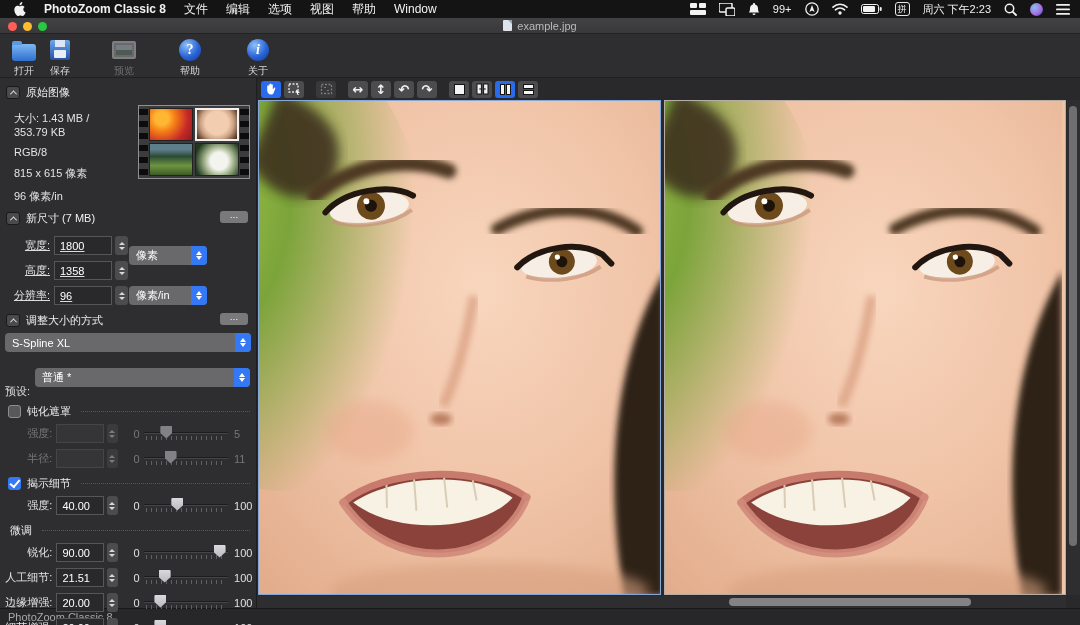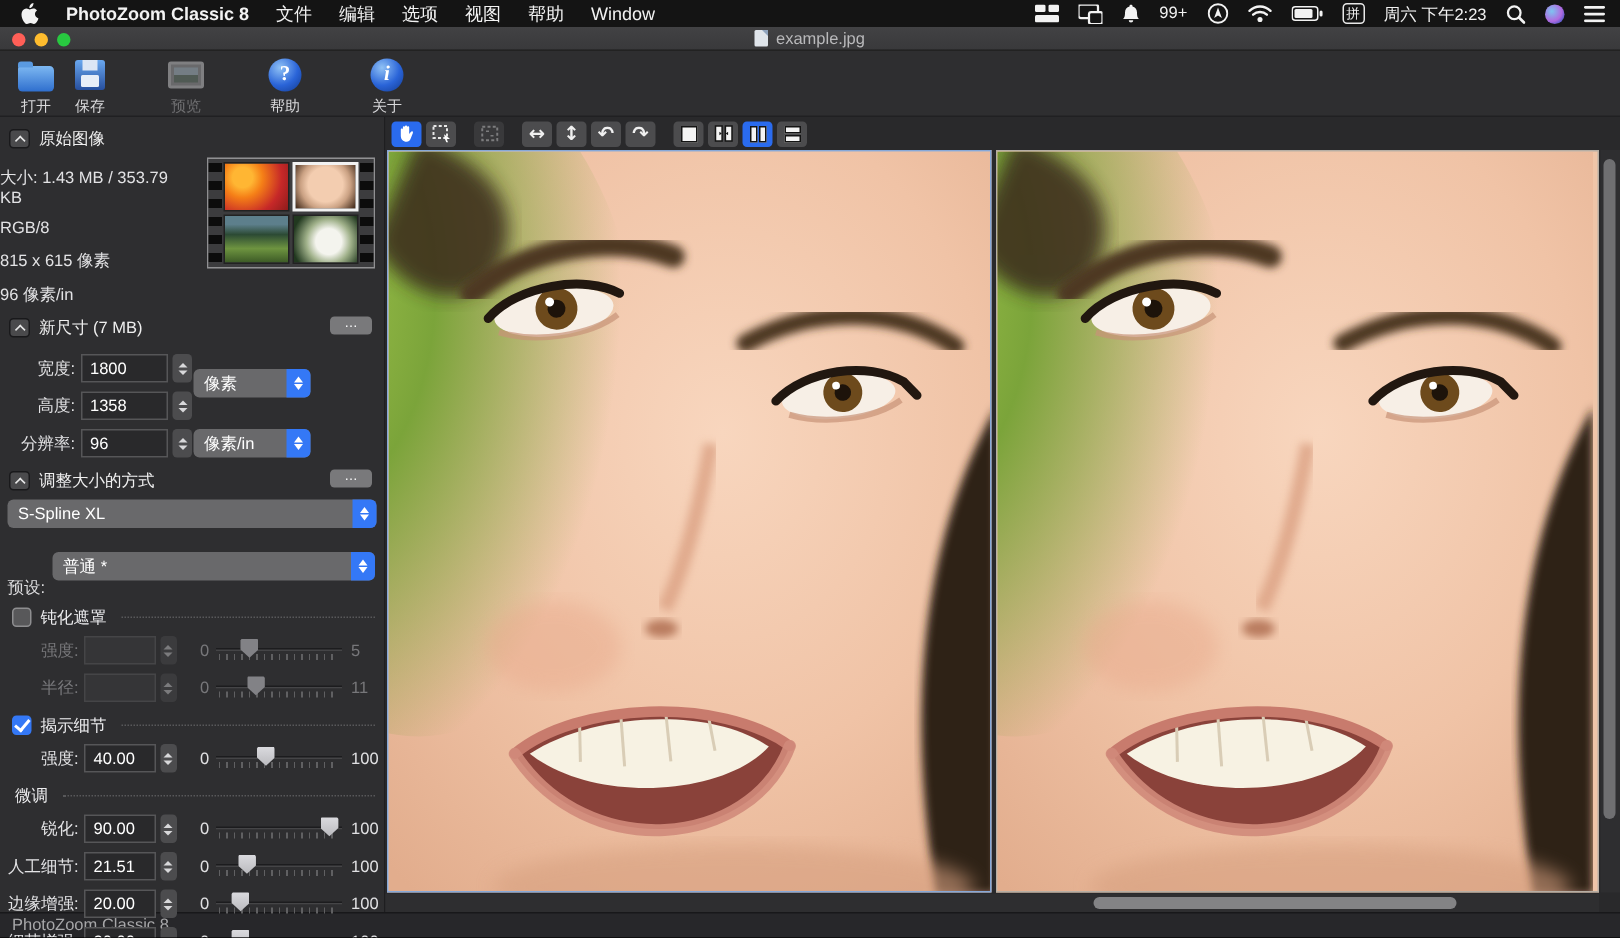--- a/index.html
+++ b/index.html
@@ -55,7 +55,7 @@
   .colbtn { width:14px; height:13px; background:#4a4a4c; border:1px solid #19191b; border-radius:3px; display:flex; align-items:center; justify-content:center; }
   .chev { width:5px; height:5px; border-left:1.5px solid #e8e8e8; border-top:1.5px solid #e8e8e8; transform:rotate(45deg) translate(1px,1px); }
   .dotsbtn { position:absolute; right:8px; top:3px; width:28px; height:12px; background:#79797b; border-radius:3px; color:#fff; font-size:9px; line-height:9px; text-align:center; }
-  .origwrap { display:flex; padding:2px 6px 4px 0; gap:20px;justify-content:center; }
+  .origwrap { display:flex; padding:2px 6px 4px 14px; gap:20px;justify-content:center; }
   .originfo { flex:1; display:flex; flex-direction:column; gap:8px; padding-top:6px; font-size:11px; color:#e3e3e5; }
   
   .filmstrip { width:112px; height:74px; background:#3c3c3e; border:1px solid #909092; display:flex; }

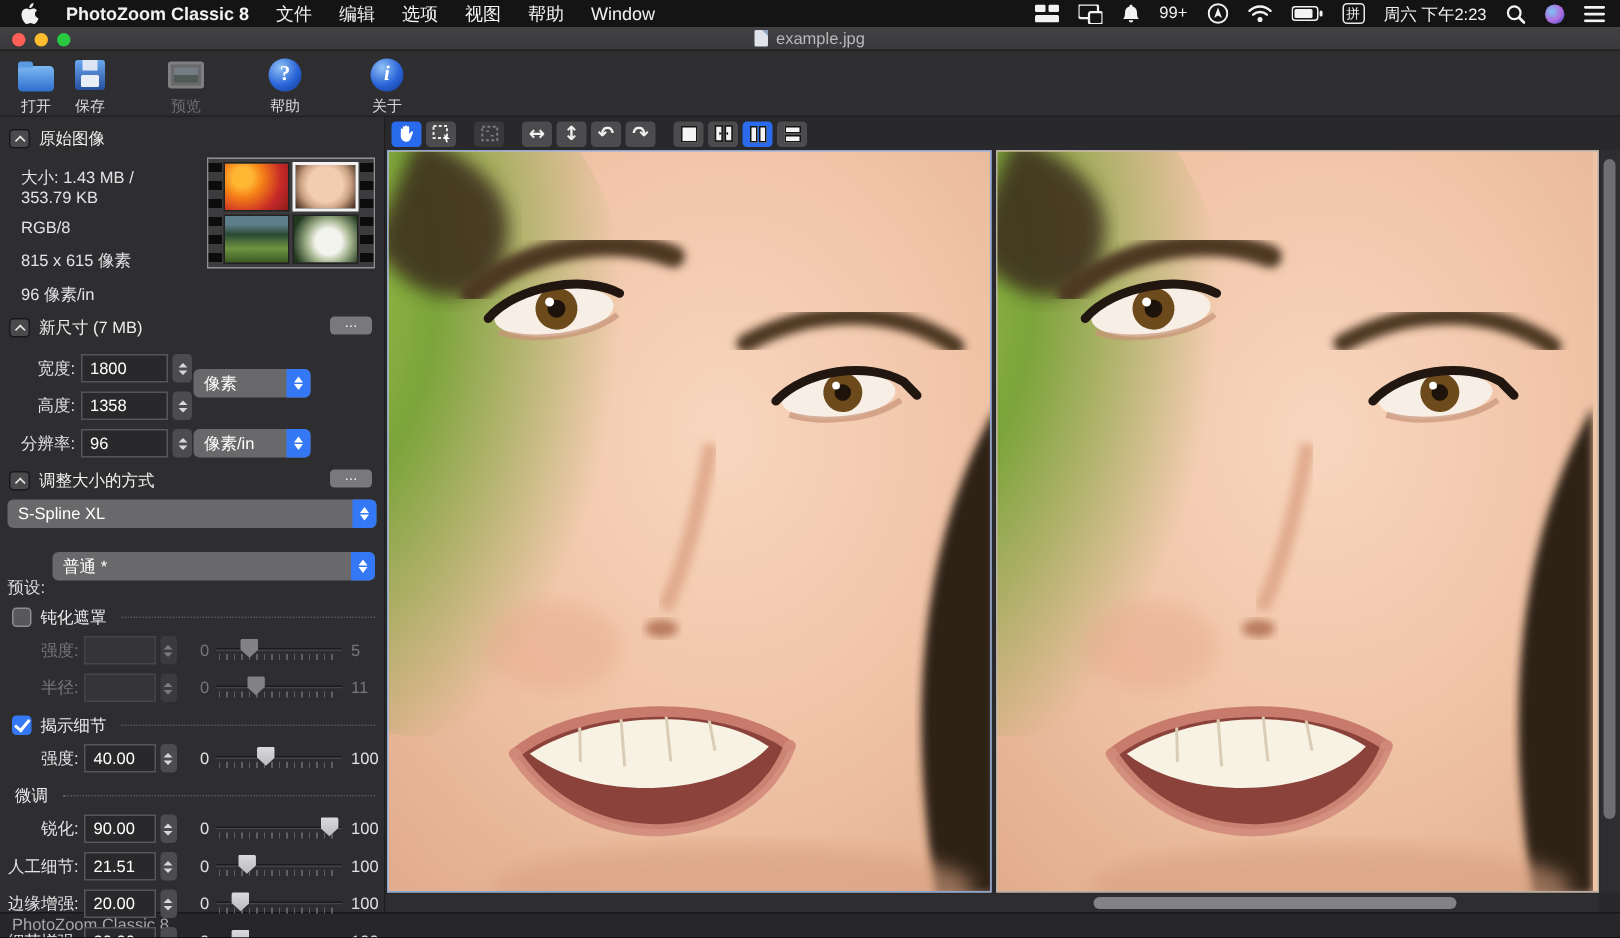--- a/index.html
+++ b/index.html
@@ -300,7 +300,7 @@
           <span class="dotsbtn">…</span>
         </div>
 
-        <div style="position:relative; padding:2px 0 0 4px;">
+        <div style="position:relative; padding:2px 0 0 4px;text-decoration:underline;">
           <div class="frow">
             <span class="flabel">宽度:</span>
             <span class="field">1800</span>

